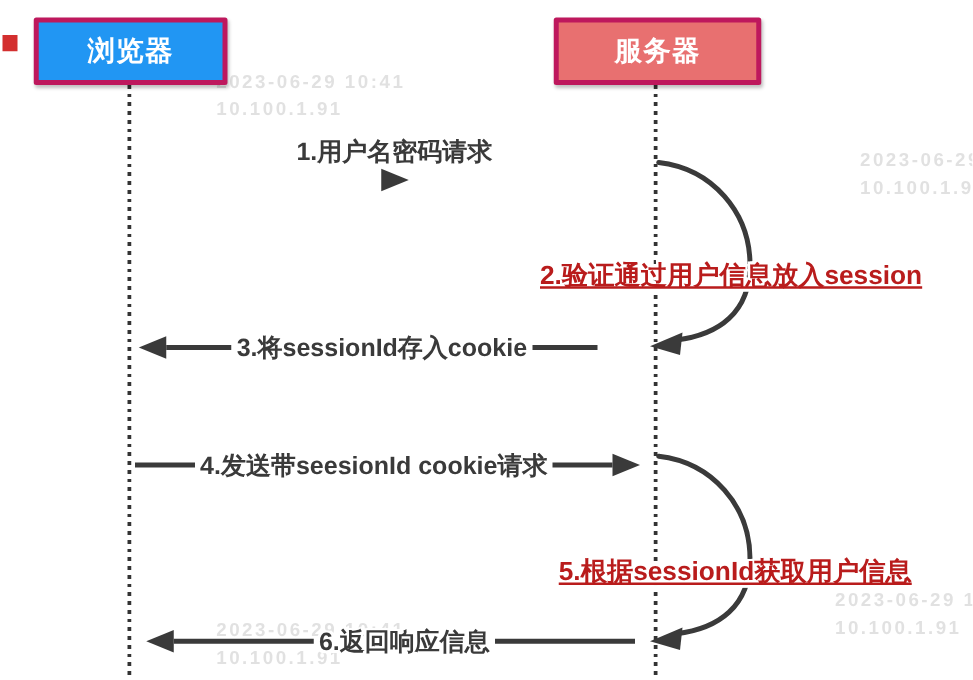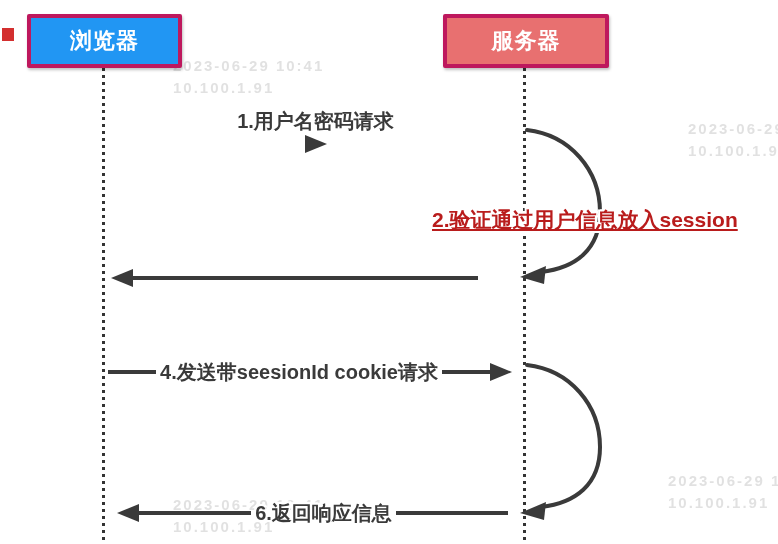--- a/index.html
+++ b/index.html
@@ -129,6 +129,7 @@
   <div class="msg msg3">
     <div class="tri-left"></div>
     <div class="seg"></div>
+    <div class="lbl">3.将sessionId存入cookie</div>
     <div class="seg"></div>
   </div>
 

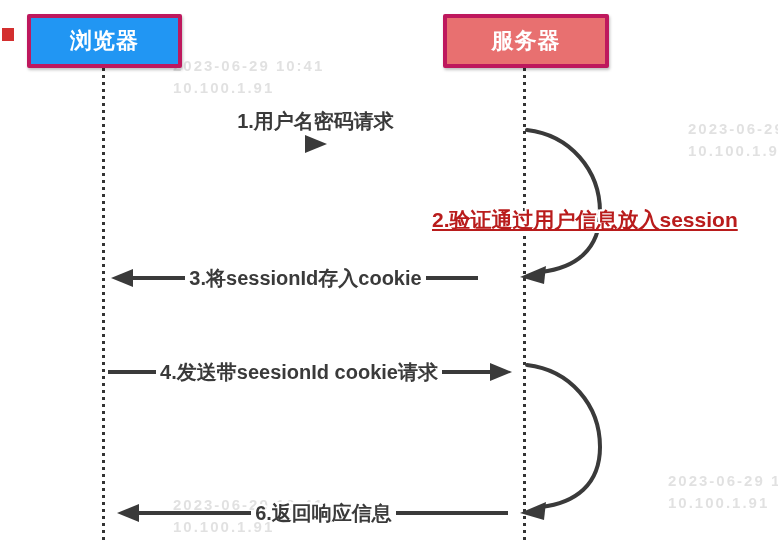--- a/index.html
+++ b/index.html
@@ -144,6 +144,7 @@
     <path d="M 22 12 C 65 17, 95 52, 95 94 C 95 132, 70 150, 36 154" fill="none" stroke="#3a3a3a" stroke-width="4" stroke-linecap="round"></path>
     <polygon points="15,160 41,149 39,167" fill="#3a3a3a"></polygon>
   </svg>
+  <div class="loop-label loop-label-5">5.根据sessionId获取用户信息</div>
 
   <div class="msg msg6">
     <div class="tri-left"></div>

